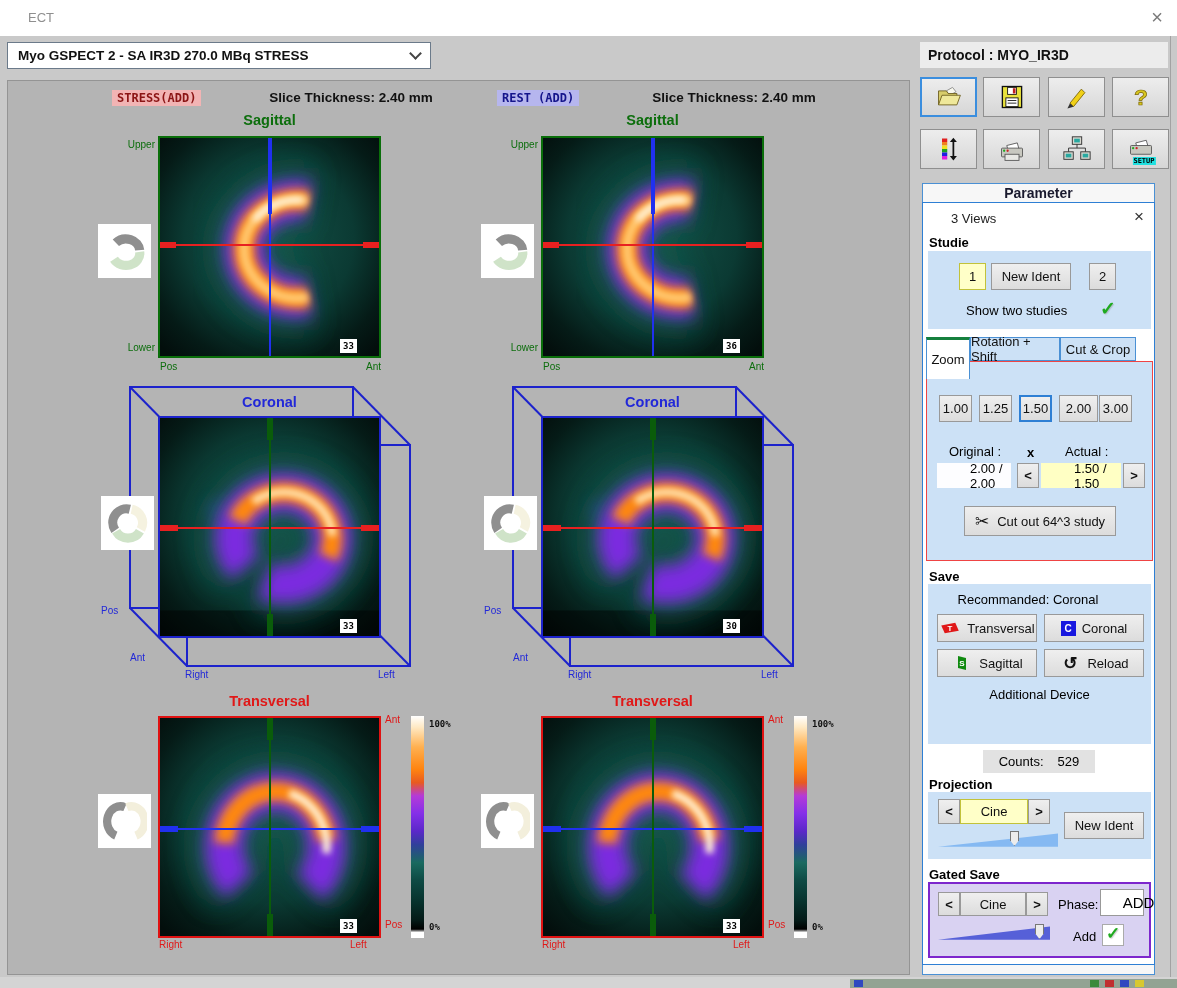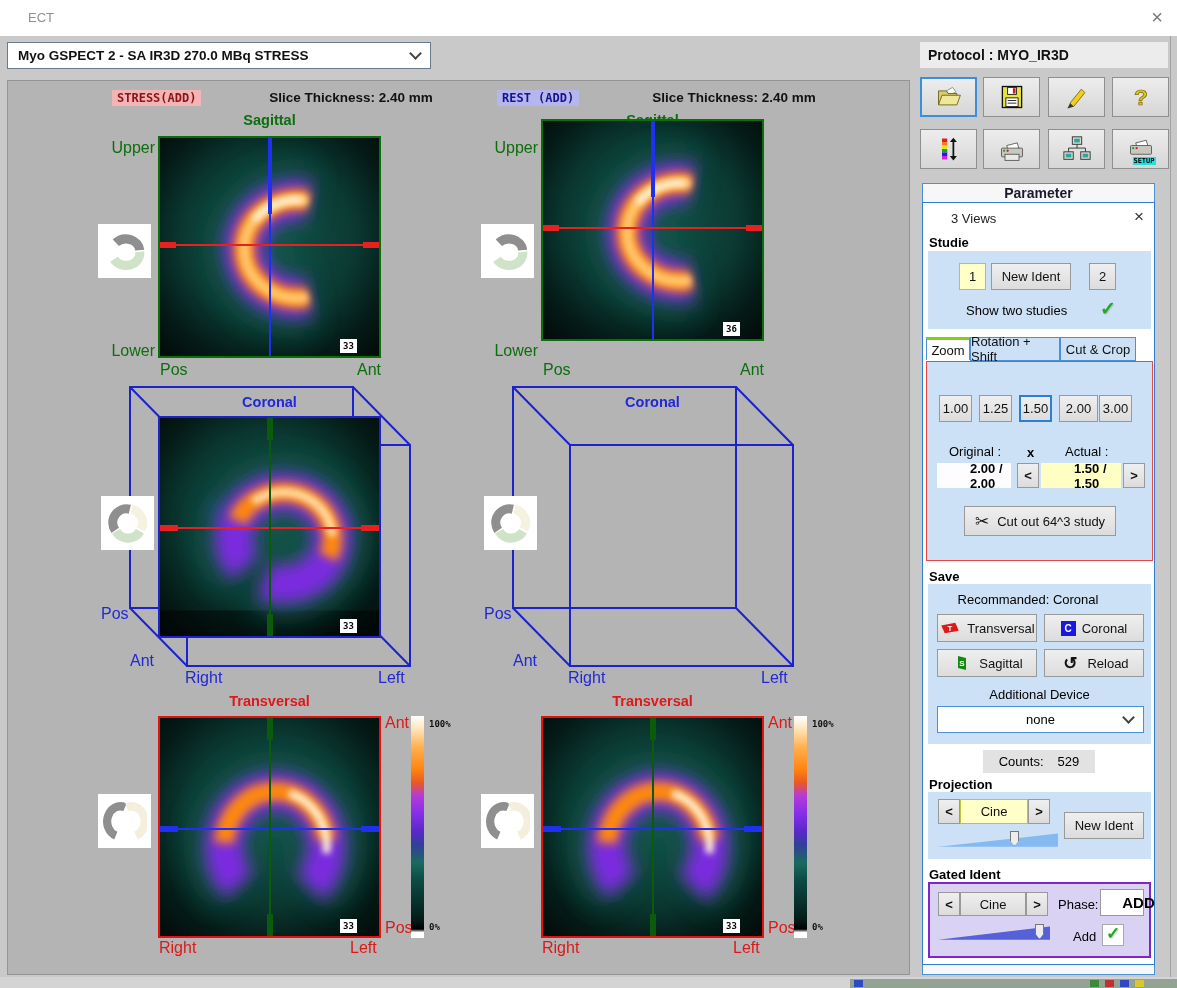--- a/index.html
+++ b/index.html
@@ -27,7 +27,7 @@
 
   .vtitle { width:223px; text-align:center; font-weight:bold; font-size:14.5px; }
   .green { color:#0c6e0c; } .blue { color:#2228d8; } .red { color:#e01818; }
-  .olabel { font-size:16px; }
+  .olabel { font-size:10px; }
 
   .simg { left:150px; width:223px; height:222px; background:#04110f; position:absolute; }
   .simg.sag { border:2px solid #0a6e0a; }

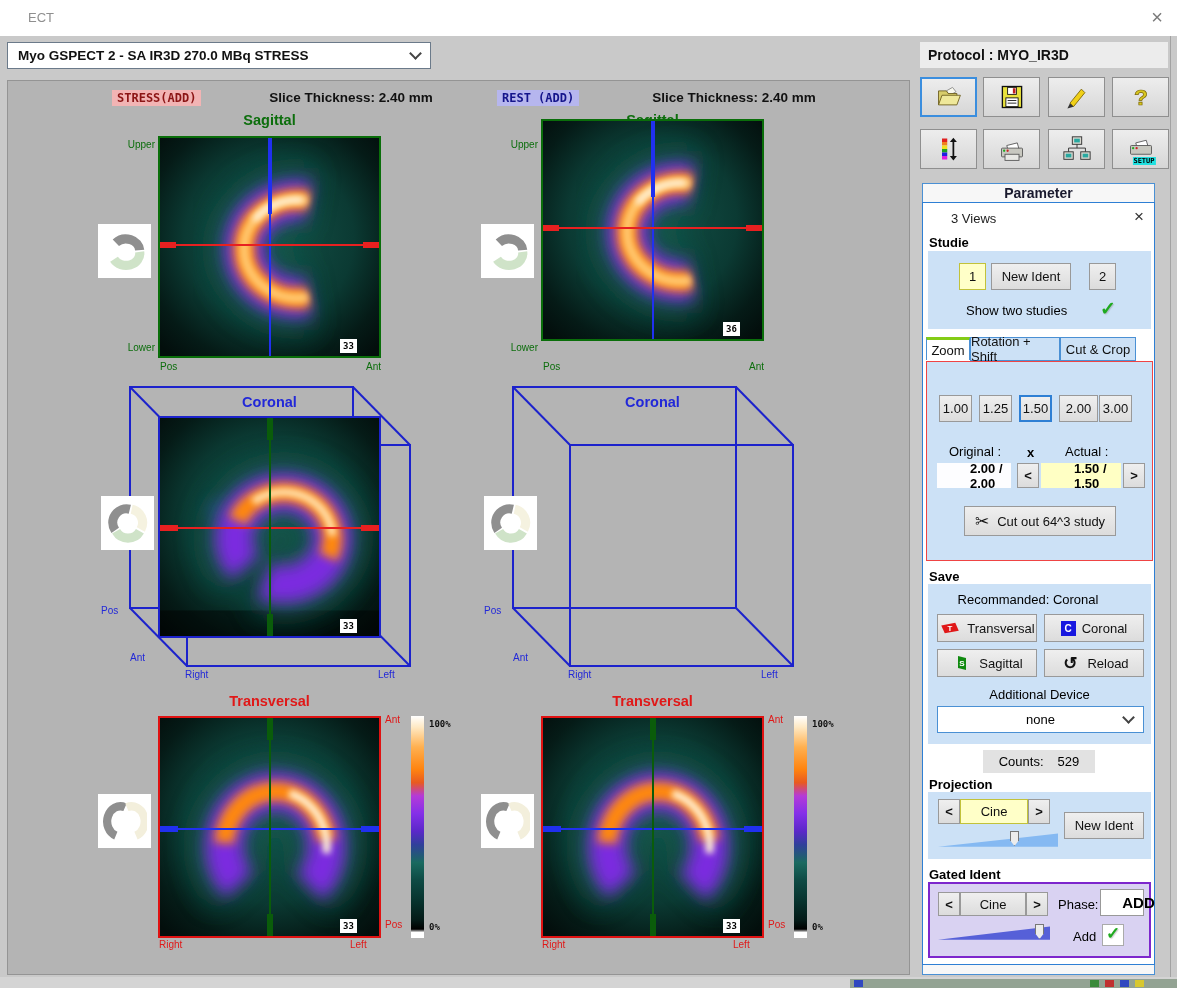--- a/index.html
+++ b/index.html
@@ -252,7 +252,7 @@
           <path d="M 40 25 A 15 13 0 0 1 12 33" fill="none" stroke="#cfe3c8" stroke-width="10"></path>
         </svg>
     </div>
-    <div class="simg sag" style="top:38px">
+    <div class="simg sag" style="top:55px">
       <svg class="heart" viewBox="0 0 222 222" preserveAspectRatio="none">
           <use href="#g-sag"></use>
         </svg>

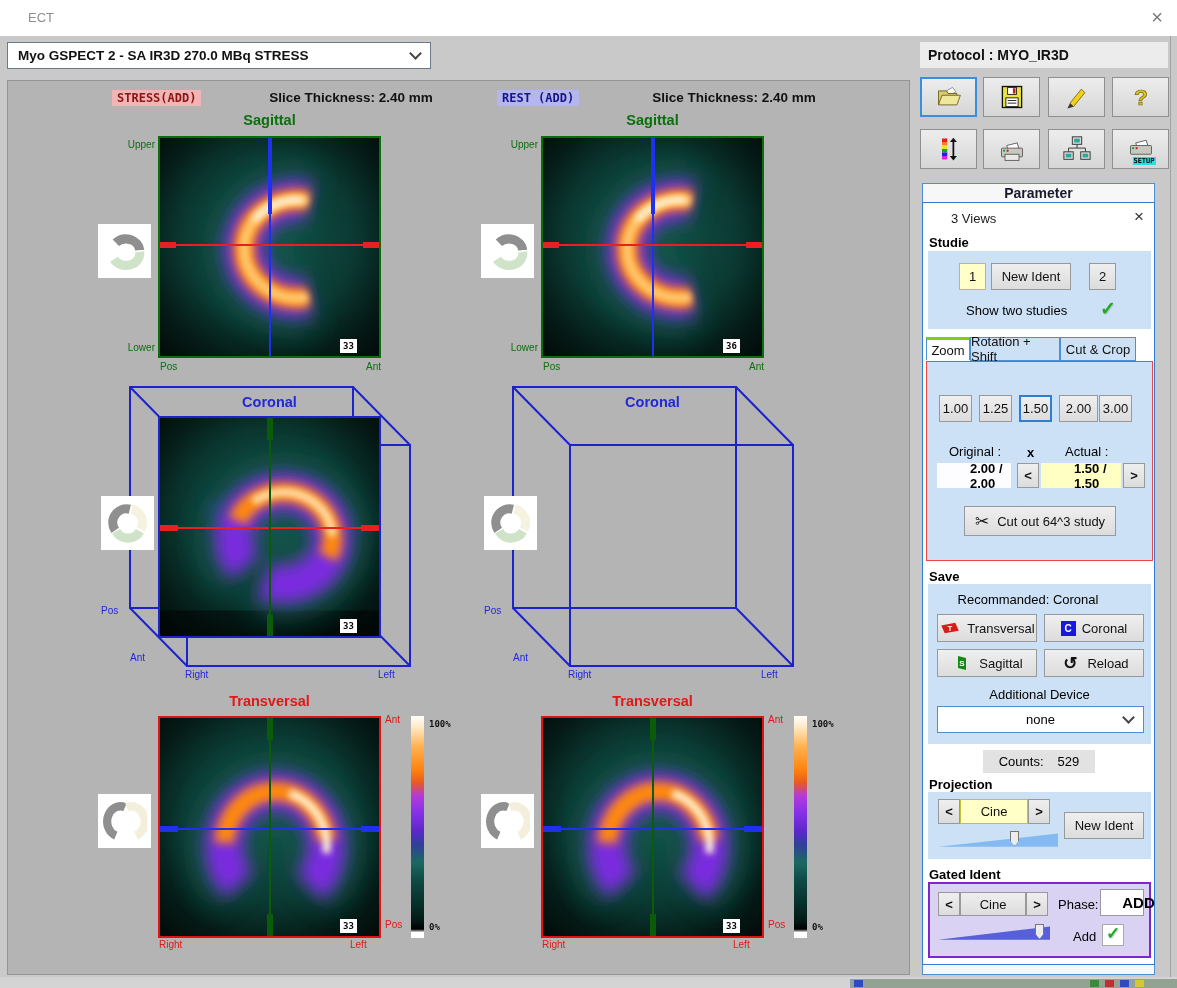--- a/index.html
+++ b/index.html
@@ -72,7 +72,7 @@
   .valbox { position:absolute; font-size:13px; font-weight:bold; display:flex; align-items:center; justify-content:center;padding-left:33px; }
   .tab { position:absolute; top:134px; height:24px; font-size:13px; display:flex; align-items:center; justify-content:center;
      background:#cce1f6; border:1px solid #4a90d4; color:#111; }
-  .tab.active { background:#fff; border-top:3px solid #84cc16; border-bottom:none; height:23px; z-index:2; }
+  .tab.active { background:#fff; border-top:3px solid #15803d; border-bottom:none; height:42px; z-index:2; }
   .check { color:#1faa1f; font-weight:bold; font-size:19px; text-shadow:1px 1px 1px #8886; line-height:1; }
   .ramp { position:absolute; height:16px; }
   .ramp .fill { position:absolute; inset:0; clip-path:polygon(0 92%, 100% 10%, 100% 92%); }

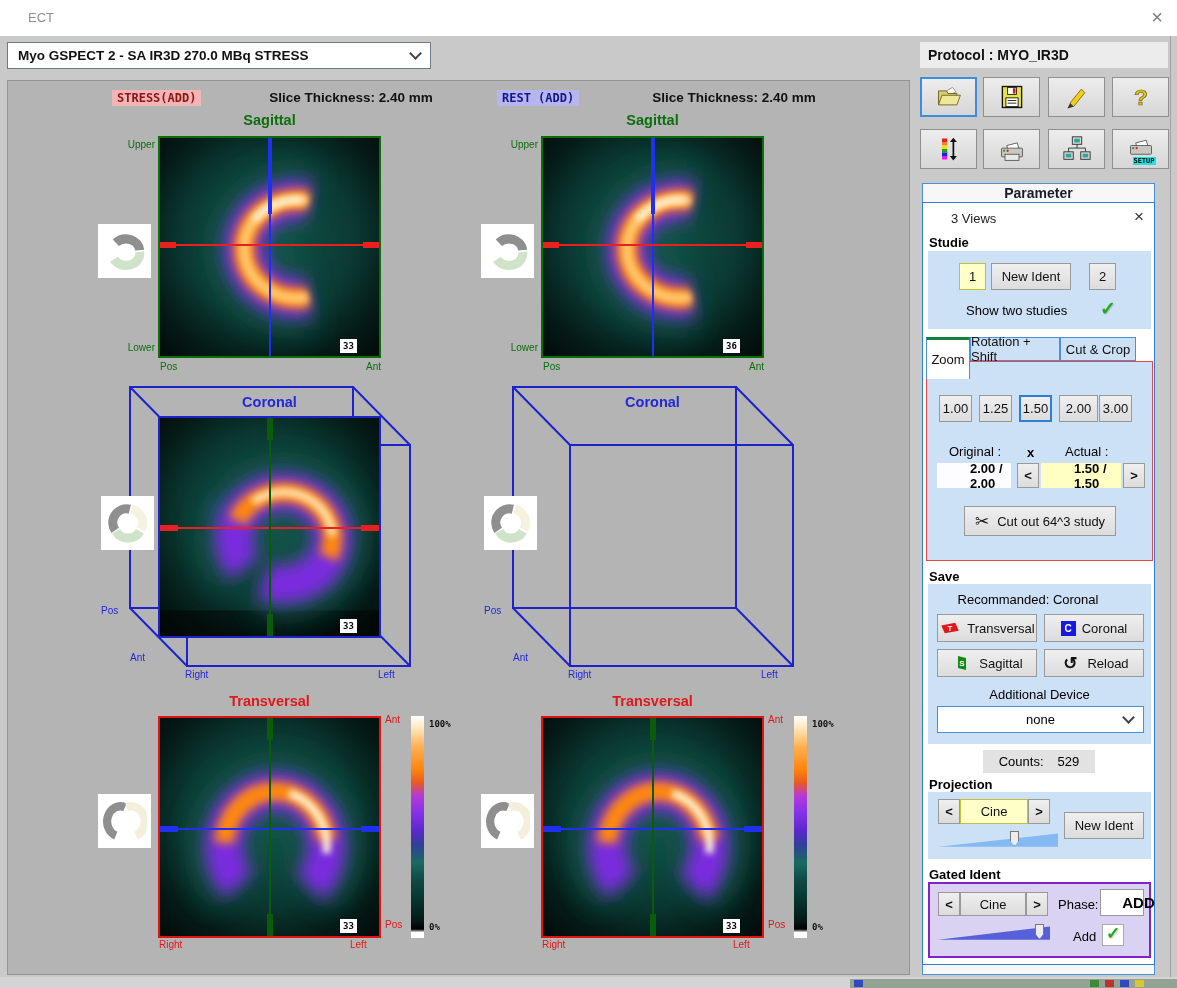--- a/index.html
+++ b/index.html
@@ -69,7 +69,7 @@
      display:flex; align-items:center; justify-content:center; cursor:default; }
   .btn.yellow { background:#ffffc8; border:1px solid #c2c23a; }
   .btn.selz { border:2px solid #2e7fd4; }
-  .valbox { position:absolute; font-size:13px; font-weight:bold; display:flex; align-items:center; justify-content:center;padding-left:33px; }
+  .valbox { position:absolute; font-size:13px; font-weight:normal; display:flex; align-items:center; justify-content:center;padding-left:33px; }
   .tab { position:absolute; top:134px; height:24px; font-size:13px; display:flex; align-items:center; justify-content:center;
      background:#cce1f6; border:1px solid #4a90d4; color:#111; }
   .tab.active { background:#fff; border-top:3px solid #15803d; border-bottom:none; height:42px; z-index:2; }

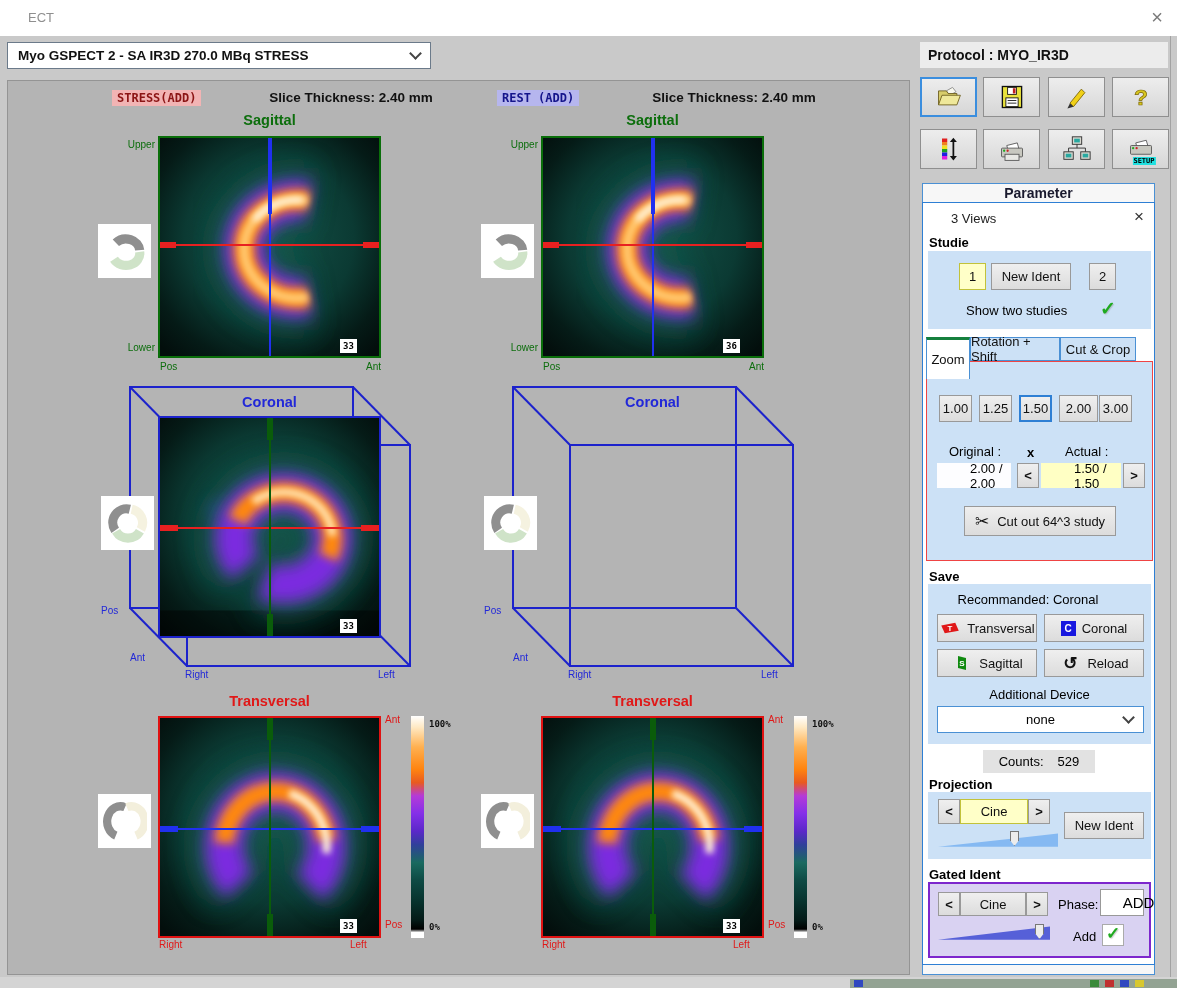--- a/index.html
+++ b/index.html
@@ -282,6 +282,18 @@
           <path d="M 37 33 A 15 15 0 0 1 11 33" fill="none" stroke="#cfe3c8" stroke-width="10"></path>
         </svg>
     </div>
+    <div class="simg cor" style="top:335px">
+      <svg class="heart" viewBox="0 0 222 222" preserveAspectRatio="none">
+          <use href="#g-cor"></use>
+        </svg>
+      <div class="xl" style="left:0;right:0;top:109px;height:2px;background:#e82020"></div>
+      <div class="xl" style="left:0;top:107px;width:18px;height:6px;background:#e82020"></div>
+      <div class="xl" style="right:0;top:107px;width:18px;height:6px;background:#e82020"></div>
+      <div class="xl" style="left:109px;top:0;bottom:0;width:2px;background:#0a5c0a"></div>
+      <div class="xl" style="left:107px;top:0;width:6px;height:22px;background:#0a5c0a"></div>
+      <div class="xl" style="left:107px;bottom:0;width:6px;height:22px;background:#0a5c0a"></div>
+      <span class="slice-chip">30</span>
+    </div>
     <span class="abs olabel blue" style="left:93px;top:524px">Pos</span>
     <span class="abs olabel blue" style="left:122px;top:571px">Ant</span>
     <span class="abs olabel blue" style="left:177px;top:588px">Right</span>

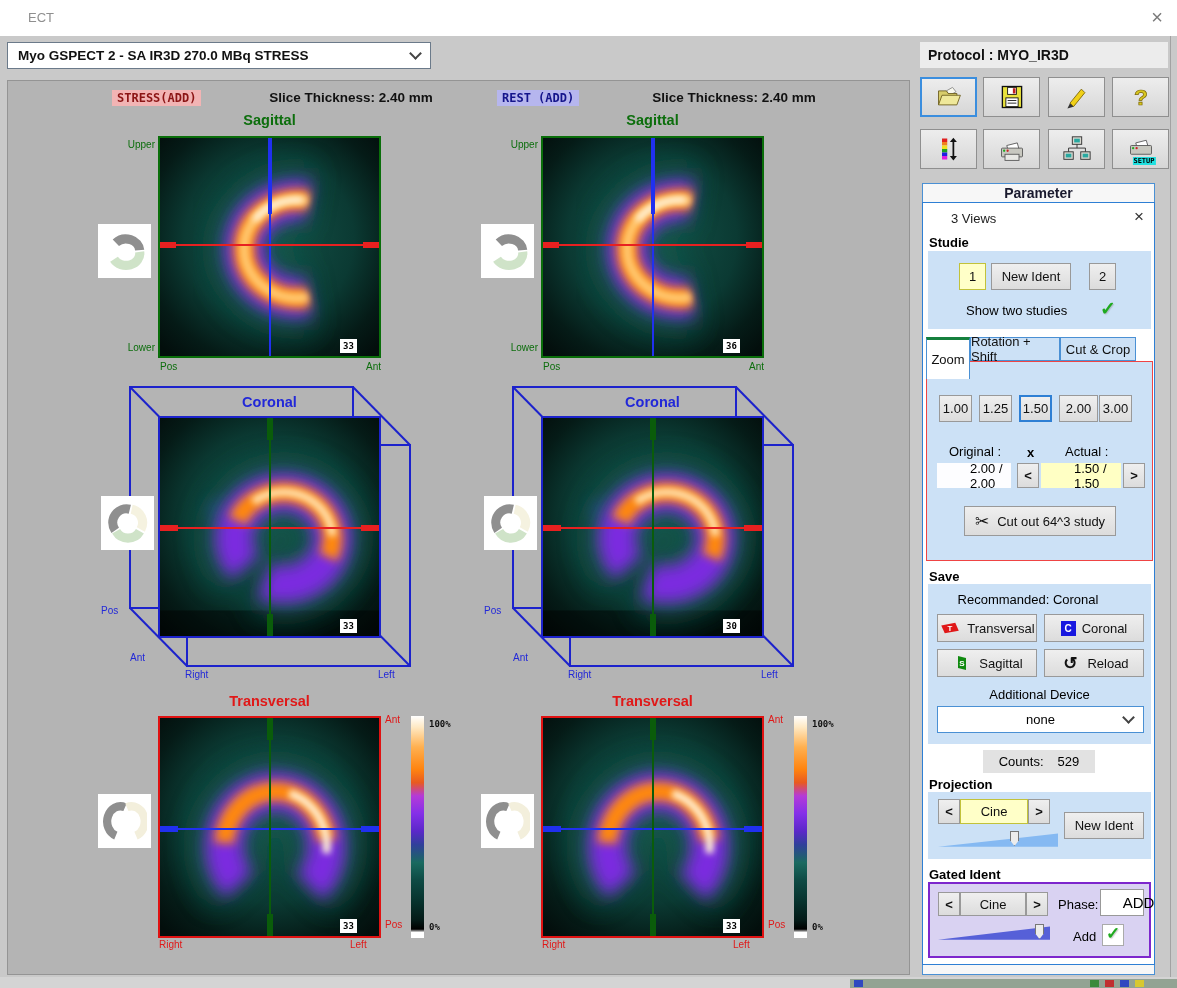--- a/index.html
+++ b/index.html
@@ -471,10 +471,6 @@
       <span>Reload</span>
     </div>
     <div class="abs" style="left:0;top:103px;width:223px;text-align:center;font-size:13px">Additional Device</div>
-    <div class="abs" style="left:9px;top:122px;width:207px;height:27px;background:#fff;border:1px solid #4a90d4;display:flex;align-items:center;justify-content:center">
-      <span style="font-size:13px">none</span>
-      <span class="chev" style="position:absolute;right:10px"></span>
-    </div>
   </div>
 
   <div class="abs" style="left:60px;top:547px;width:112px;height:23px;background:#e2e2e2;display:flex;align-items:center;justify-content:center;gap:14px;font-size:13px">

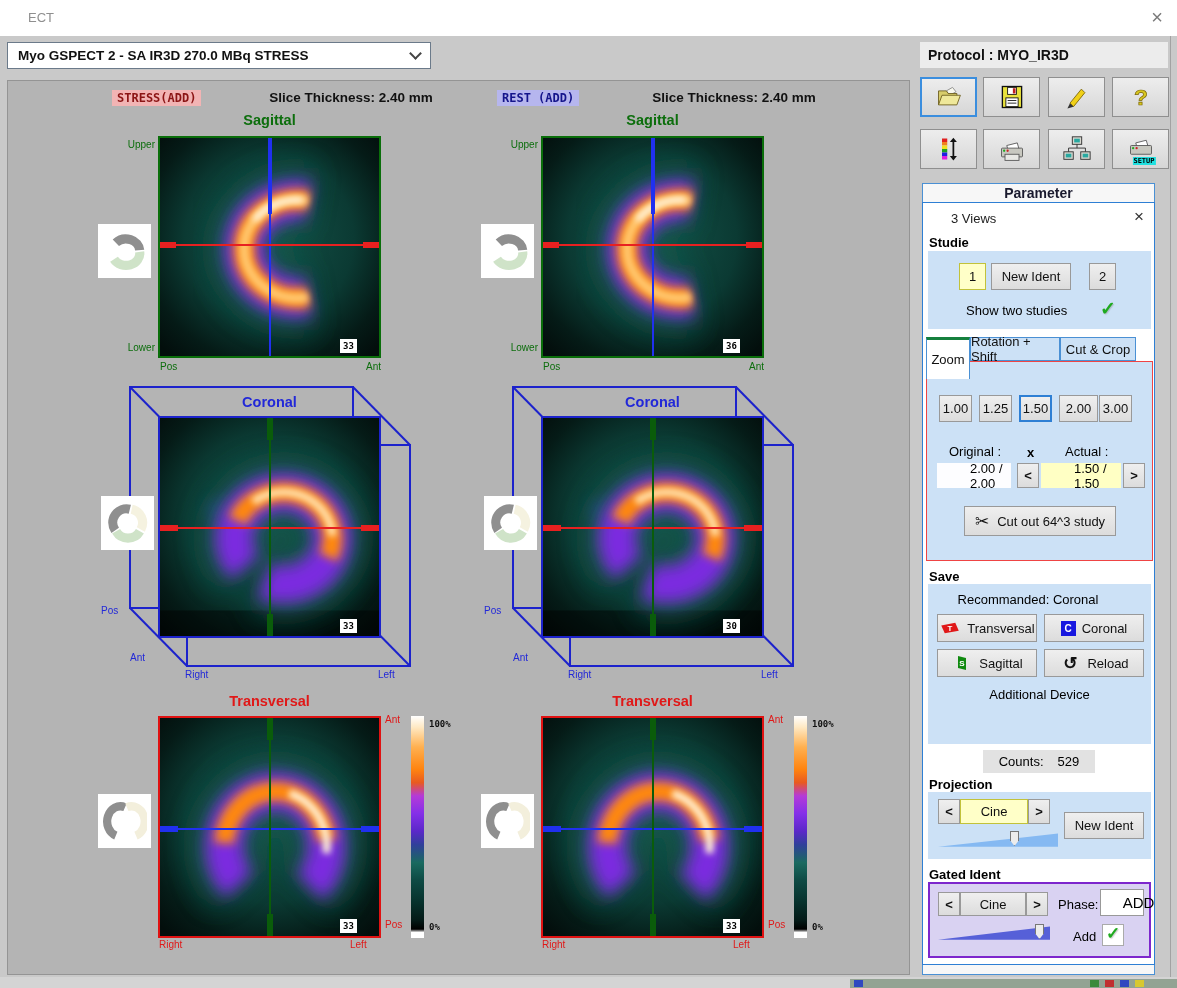--- a/index.html
+++ b/index.html
@@ -490,7 +490,7 @@
     </div>
   </div>
 
-  <span class="abs blabel" style="left:6px;top:664px">Gated Ident</span>
+  <span class="abs blabel" style="left:6px;top:664px">Gated Save</span>
   <div class="grp" style="left:5px;top:679px;width:223px;height:76px;background:#d9d2f2;border:2px solid #7d26cd">
     <div class="btn" style="left:8px;top:8px;width:22px;height:24px;font-weight:bold">&lt;</div>
     <div class="btn" style="left:30px;top:8px;width:66px;height:24px">Cine</div>

